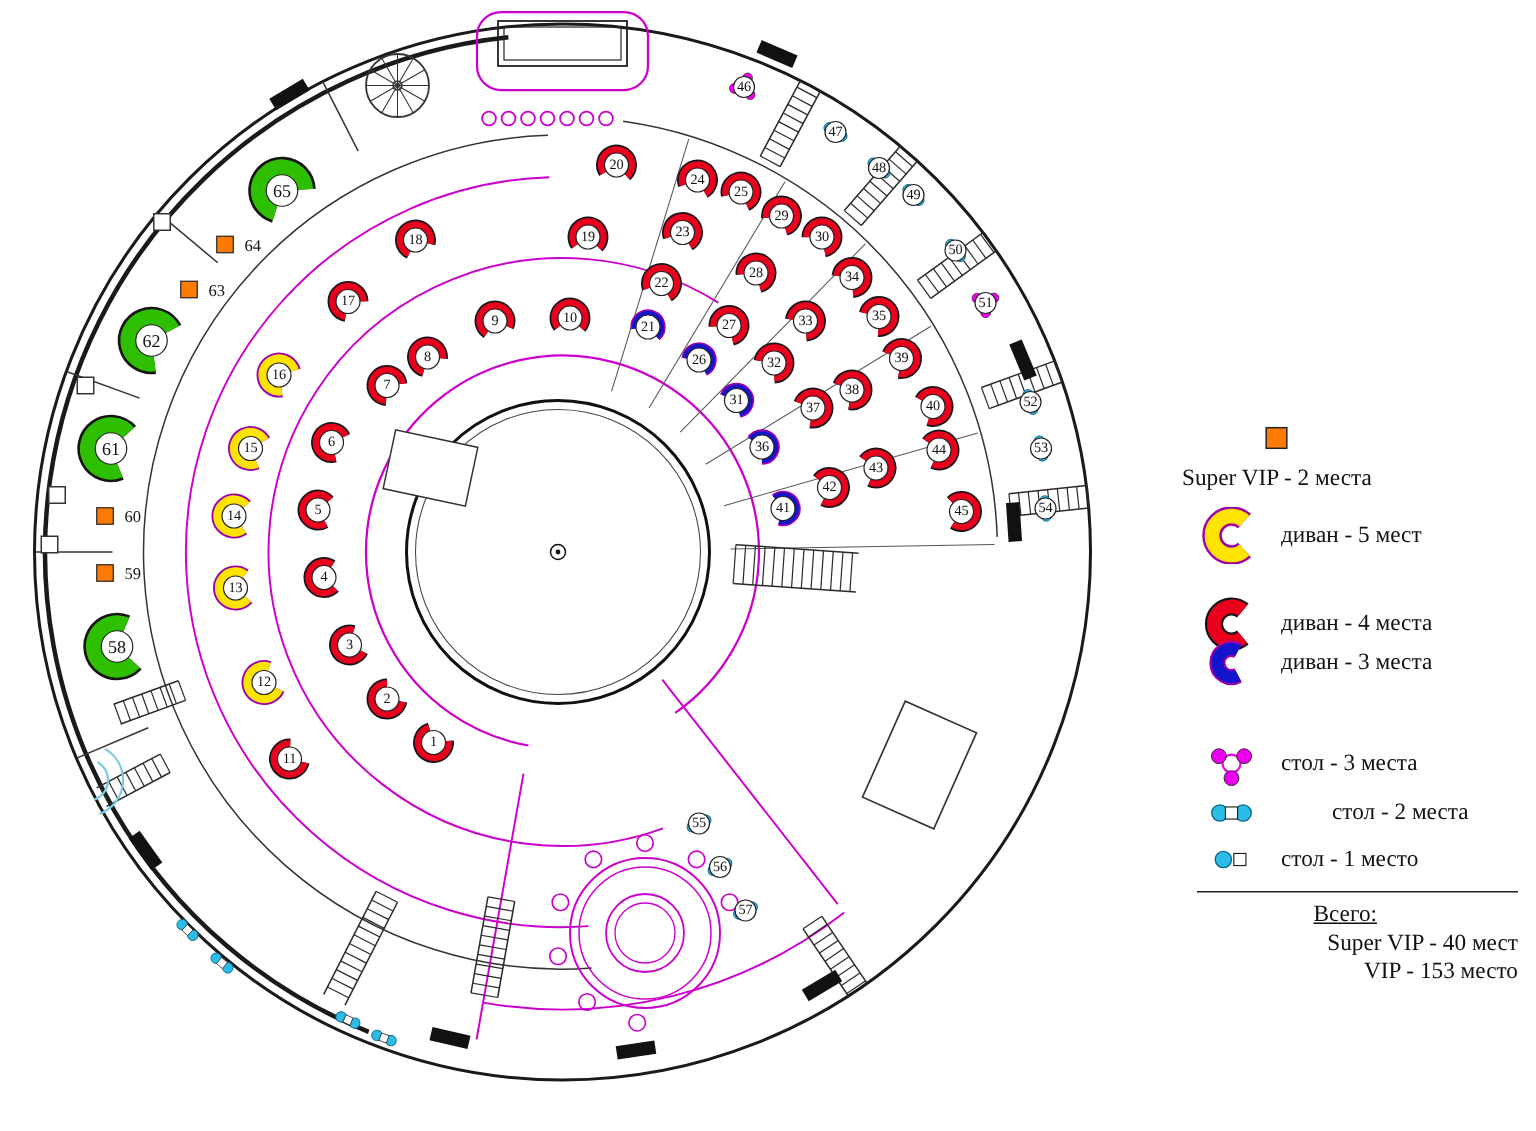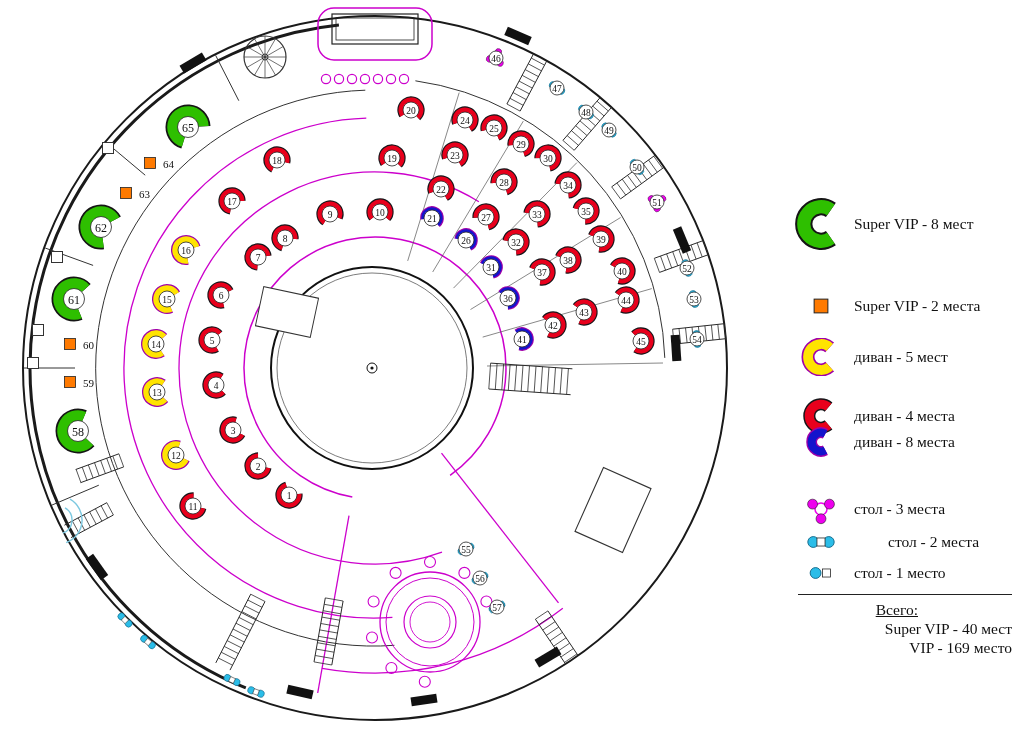--- a/index.html
+++ b/index.html
@@ -848,17 +848,6 @@
 
   <aside class="legend">
 
-    <div class="legend-item li-0">
-      <span class="glyph-slot">
-          <svg width="56" height="52" viewBox="-28 -26 56 52">
-            <g transform="scale(1.15)">
-              <path d="M 8.60 12.29 A 15 15 0 1 1 8.60 -12.29" fill="none" stroke="#151515" stroke-width="15"></path>
-              <path d="M 8.60 12.29 A 15 15 0 1 1 8.60 -12.29" fill="none" stroke="#2ebf00" stroke-width="11.5"></path>
-            </g>
-          </svg>
-        </span>
-      <span class="legend-label">Super VIP - 8 мест</span>
-    </div>
 
     <div class="legend-item li-1">
       <span class="glyph-slot">

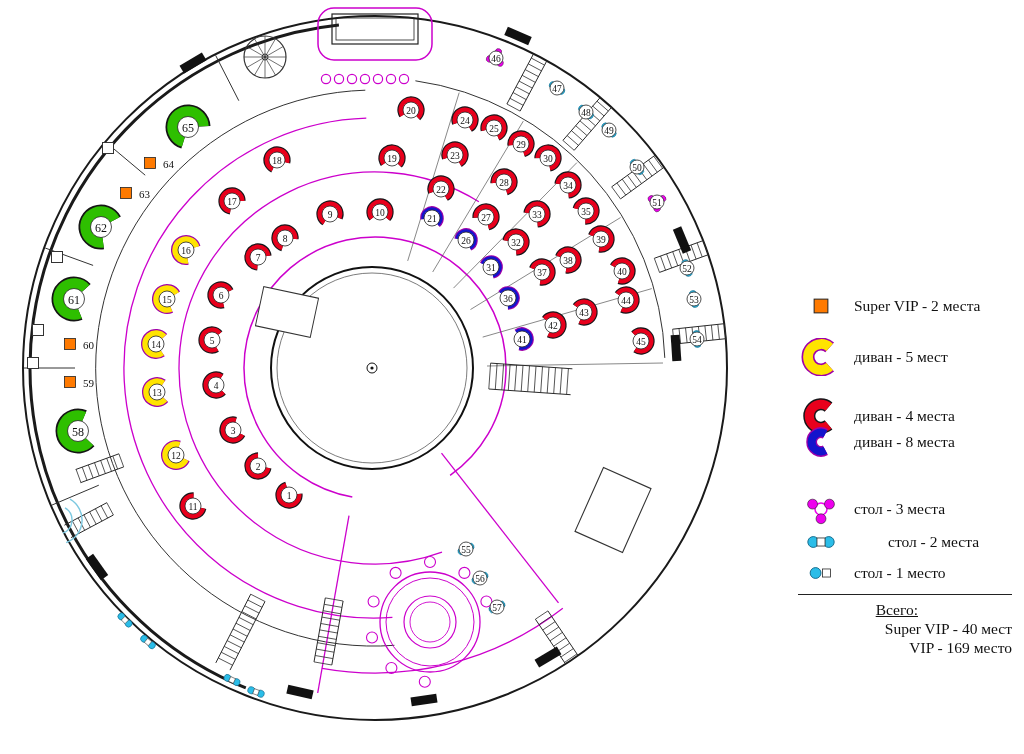--- a/index.html
+++ b/index.html
@@ -9,7 +9,7 @@
   .legend{position:absolute;left:788px;top:186px;width:232px;height:500px;}
   .legend-item{position:absolute;left:0;display:flex;align-items:center;}
   .li-0{top:12px;height:52px;}
-  .li-1{top:102px;height:36px;}
+  .li-1{top:88px;height:36px;flex-direction:column;}
   .li-2{top:151px;height:40px;align-items:center;}
   .li-3{top:210px;height:40px;justify-content:center;}
   .li-4{top:236px;height:40px;}

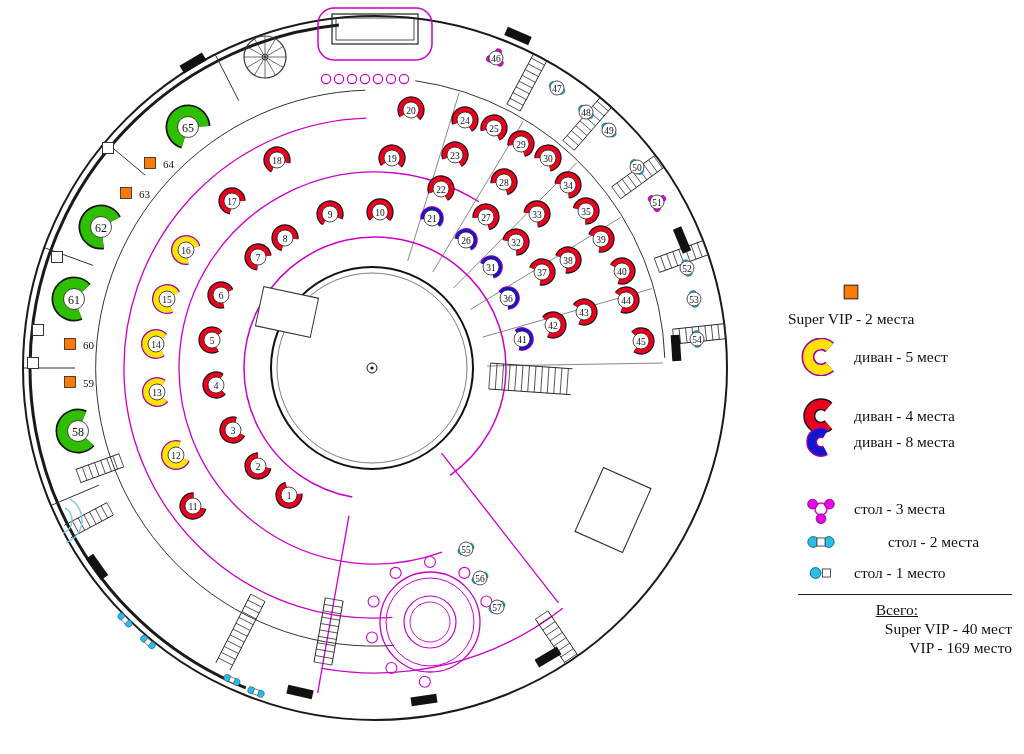--- a/index.html
+++ b/index.html
@@ -893,7 +893,7 @@
             </g>
           </svg>
         </span>
-      <span class="legend-label">диван - 8 места</span>
+      <span class="legend-label">диван - 3 места</span>
     </div>
 
     <div class="legend-item li-5">

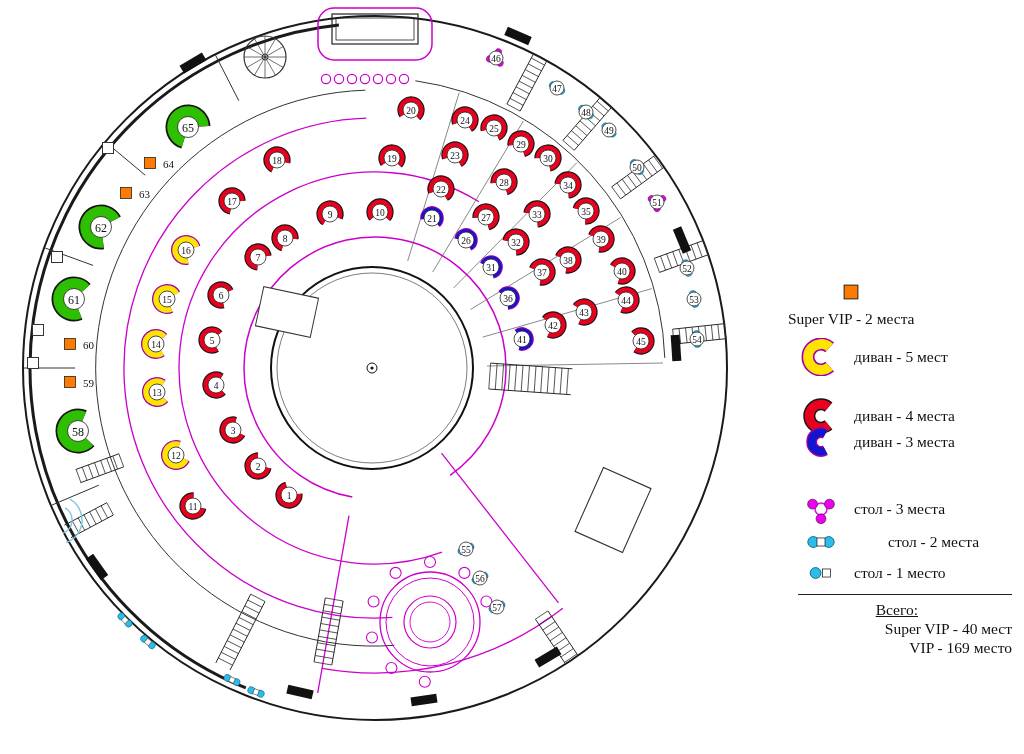--- a/index.html
+++ b/index.html
@@ -940,7 +940,7 @@
     <div class="totals">
       <span class="totals-heading">Всего:</span>
       <span class="totals-line">Super VIP - 40 мест</span>
-      <span class="totals-line">VIP - 169 место</span>
+      <span class="totals-line">VIP - 153 место</span>
     </div>
 
   </aside>

